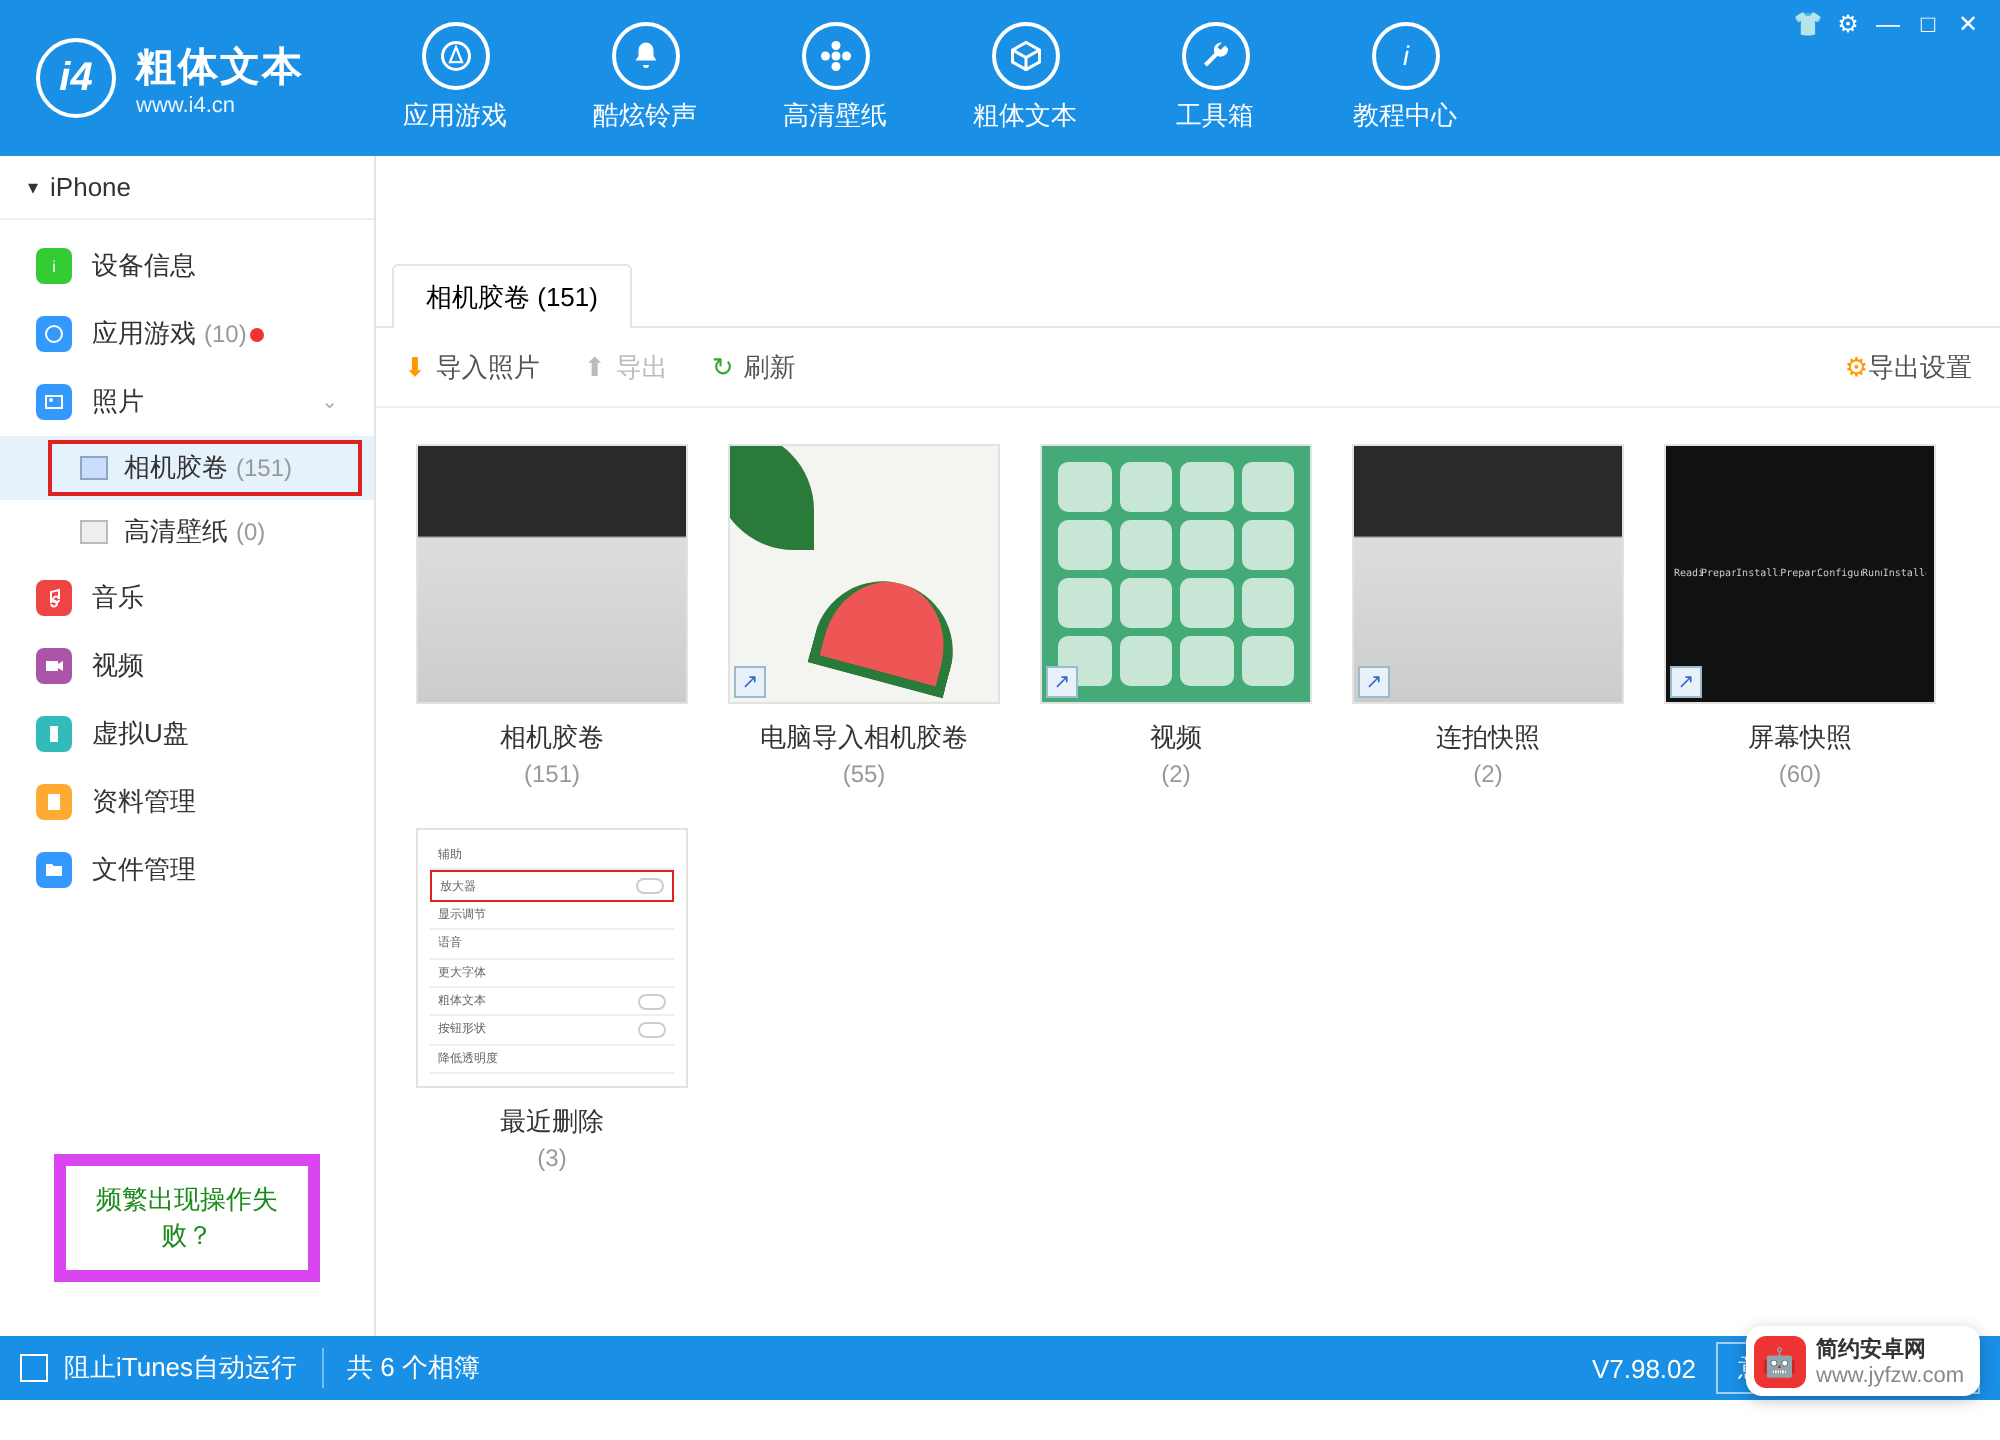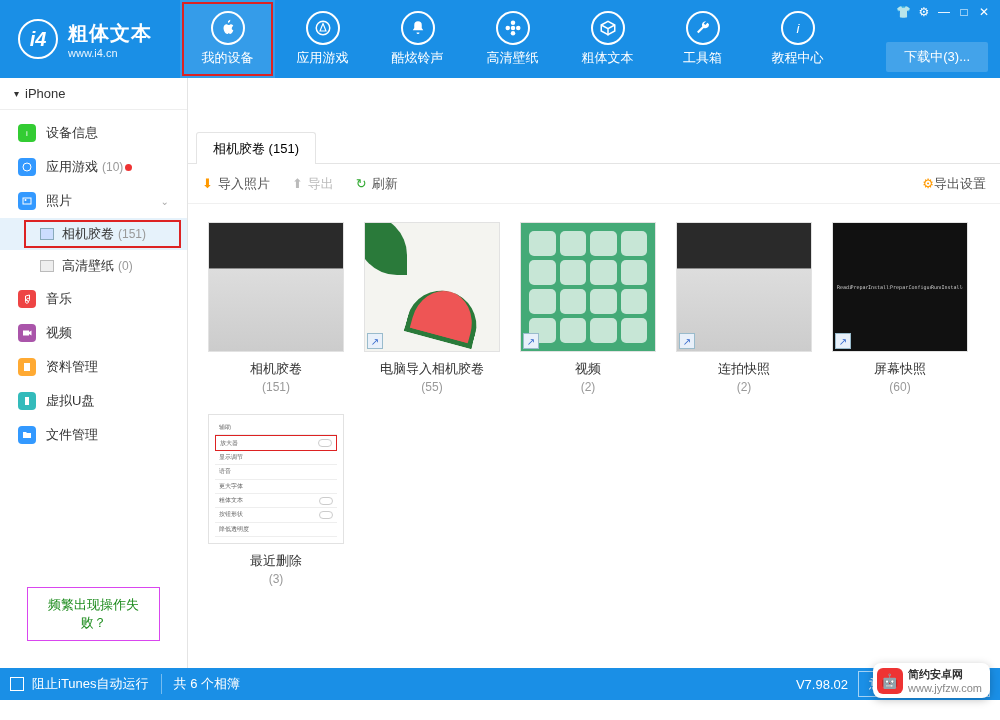--- a/index.html
+++ b/index.html
@@ -91,14 +91,6 @@
     </div>
   </div>
   <div class="topnav">
-    <div class="topnav-item active">
-      <div class="nav-ico">
-          <svg viewBox="0 0 24 24">
-            <path d="M17 13c0-3 2-4 2-4s-1-2-3-2c-1 0-2 1-3 1s-2-1-3-1c-2 0-4 2-4 5 0 4 3 8 5 8 1 0 1-1 2-1s1 1 2 1c2 0 4-4 4-5-2-1-2-2-2-2zM14 4c1-1 1-2 1-3-1 0-2 1-3 2 0 1 0 2 0 2 1 0 2-1 2-1z"></path>
-          </svg>
-        </div>
-      <span>我的设备</span>
-    </div>
     <div class="topnav-item">
       <div class="nav-ico">
           <svg viewBox="0 0 24 24">

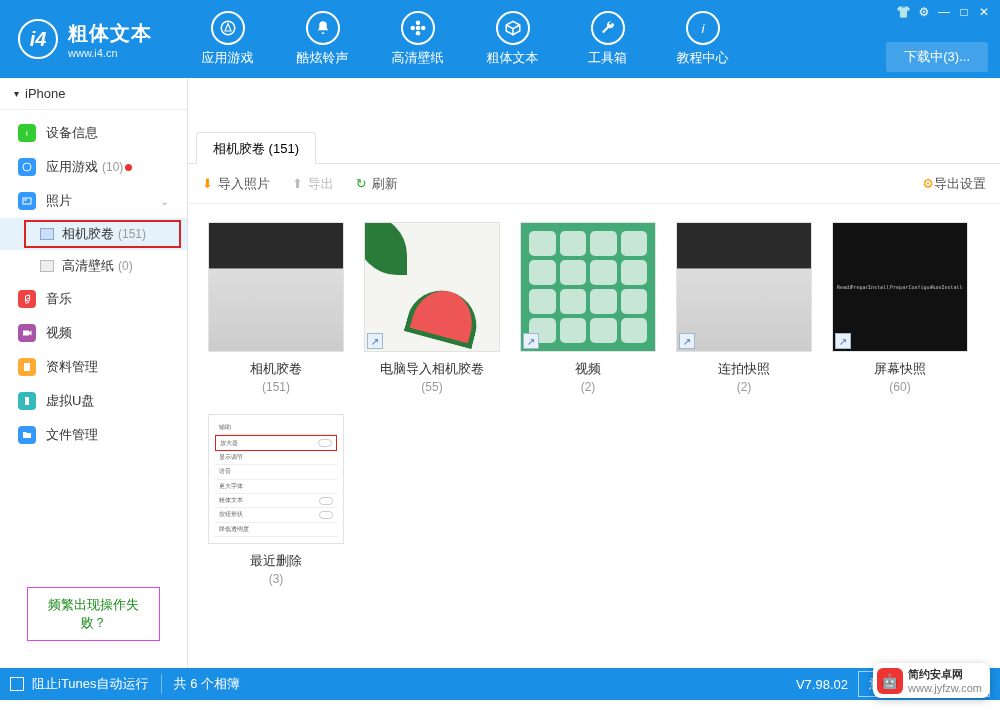--- a/index.html
+++ b/index.html
@@ -153,7 +153,6 @@
     <div class="win-btn">□</div>
     <div class="win-btn">✕</div>
   </div>
-  <div class="download-btn">下载中(3)...</div>
 </div>
 
 <div class="body">

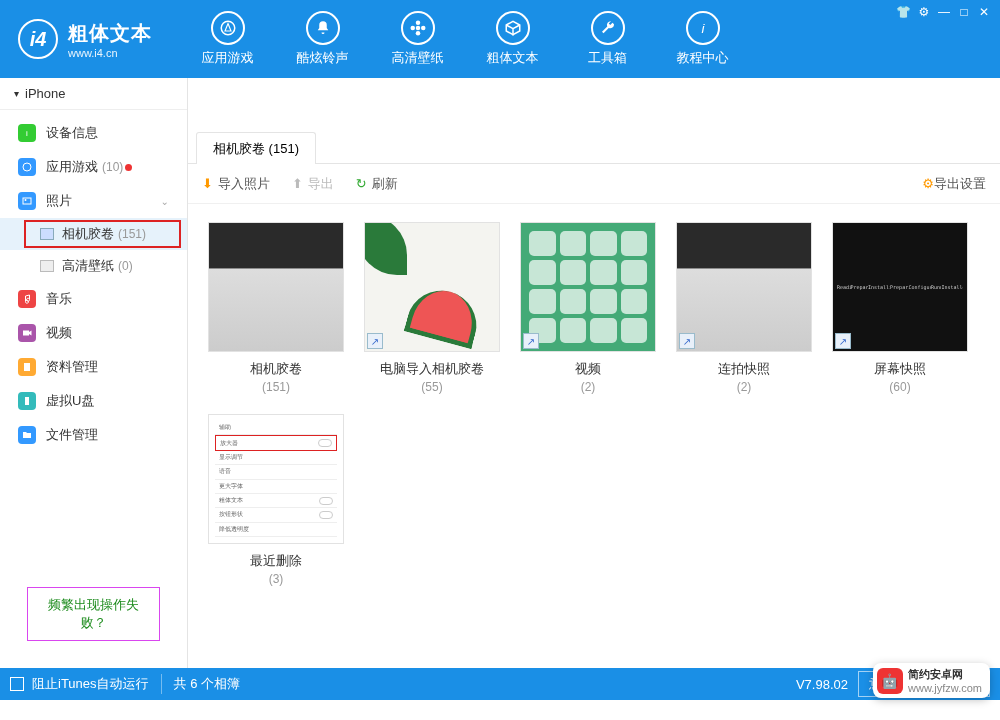--- a/index.html
+++ b/index.html
@@ -218,20 +218,20 @@
         <span>视频</span>
       </div>
       <div class="side-item">
+        <span class="si-ico" style="background:#3bb">
+            <svg viewBox="0 0 24 24">
+              <rect x="8" y="4" width="8" height="16" fill="#fff"></rect>
+            </svg>
+          </span>
+        <span>虚拟U盘</span>
+      </div>
+      <div class="side-item">
         <span class="si-ico" style="background:#fa3">
             <svg viewBox="0 0 24 24">
               <rect x="6" y="4" width="12" height="16" fill="#fff"></rect>
             </svg>
           </span>
         <span>资料管理</span>
-      </div>
-      <div class="side-item">
-        <span class="si-ico" style="background:#3bb">
-            <svg viewBox="0 0 24 24">
-              <rect x="8" y="4" width="8" height="16" fill="#fff"></rect>
-            </svg>
-          </span>
-        <span>虚拟U盘</span>
       </div>
       <div class="side-item">
         <span class="si-ico" style="background:#39f">

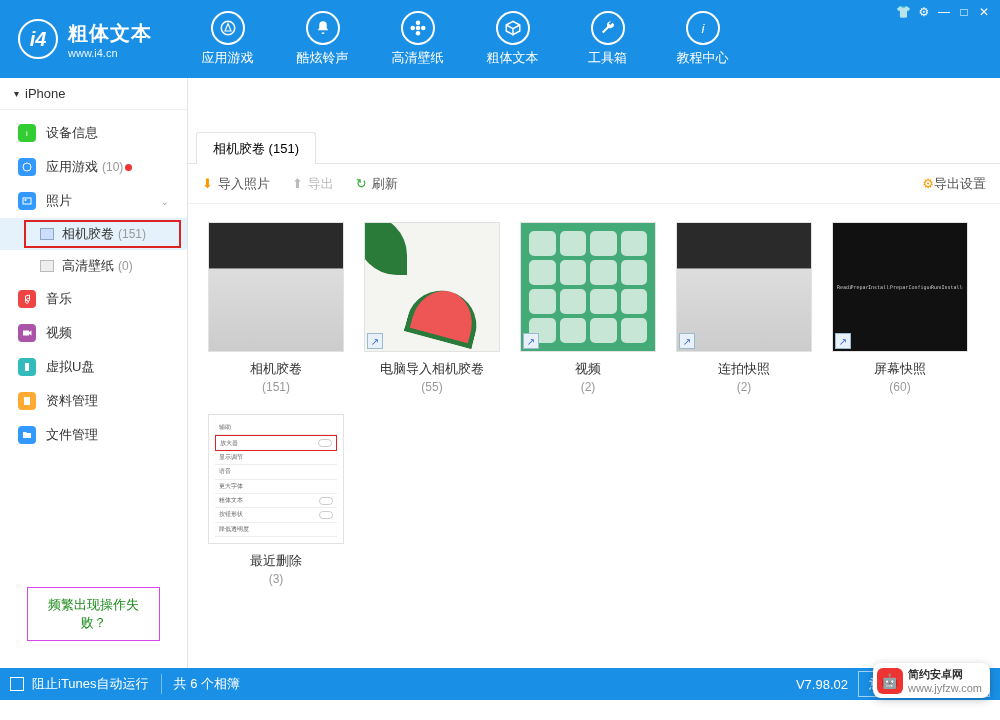--- a/index.html
+++ b/index.html
@@ -36,7 +36,7 @@
 .side-sub .sub-ico { width:14px; height:12px; border:1px solid #8ab; background:#cdf; margin-right:8px; }
 .side-sub.gray .sub-ico { border-color:#bbb; background:#eee; }
 .side-sub .count { color:#999; margin-left:4px; font-size:12px; }
-.help-link { margin:27px; padding:8px 10px; border:1px solid #d946ef; color:#1a8a1a; font-size:13px; text-align:center; cursor:pointer; }
+.help-link { margin:27px; padding:8px 10px; border:6px solid #d946ef; color:#1a8a1a; font-size:13px; text-align:center; cursor:pointer; }
 .main { flex:1; display:flex; flex-direction:column; }
 .tabbar { height:38px; border-bottom:1px solid #e4e4e4; display:flex; align-items:flex-end; padding:0 8px;margin-top:48px; }
 .tab { height:32px; padding:0 16px; border:1px solid #e4e4e4; border-bottom:none; background:#fff; font-size:13px; display:flex; align-items:center; border-radius:3px 3px 0 0; margin-bottom:-1px; }

